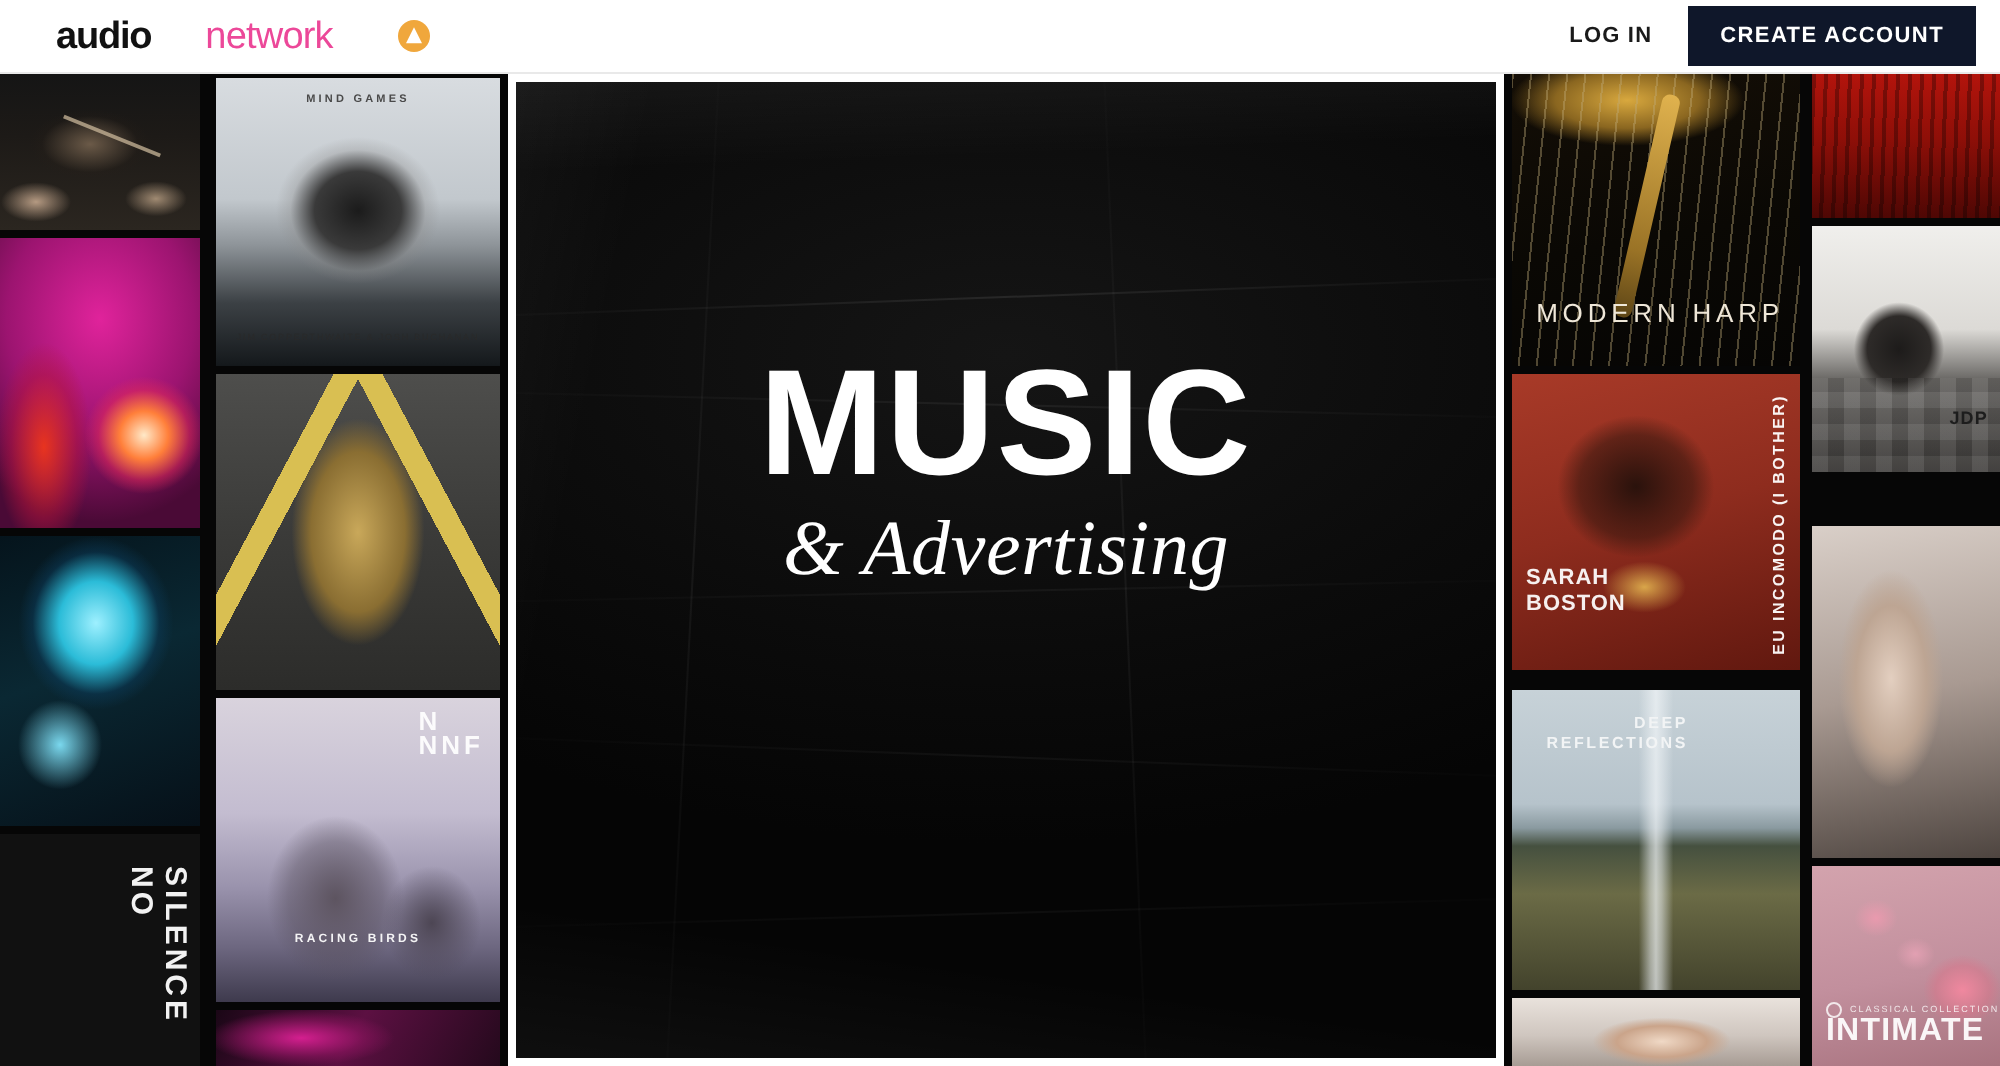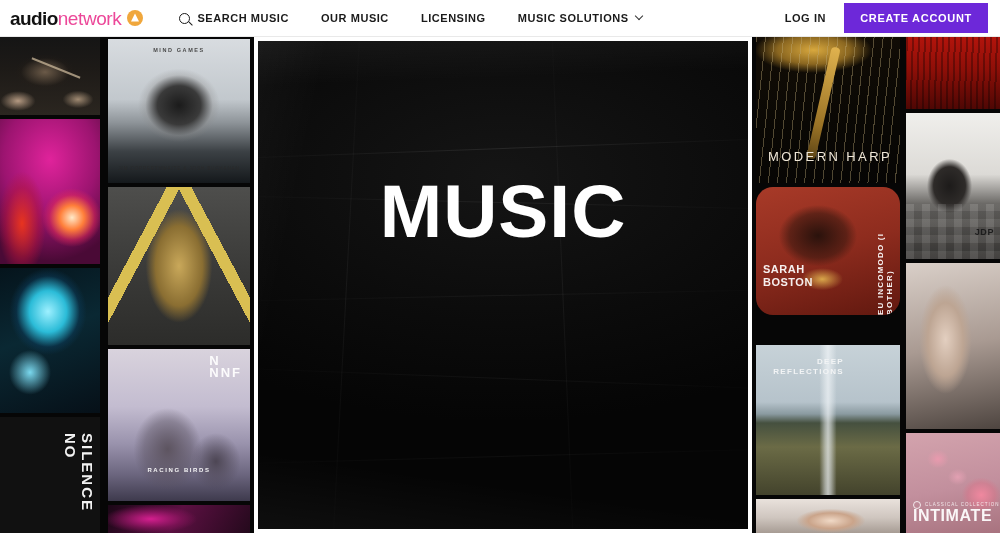--- a/index.html
+++ b/index.html
@@ -37,9 +37,10 @@
   #logo {
     display: flex;
     align-items: center;
-    margin-left: 10px;
+    margin-left: 28px;
     cursor: pointer;
     white-space: nowrap;
+    gap: 27px;
   }
   .logo-audio {
     font-size: 19px;

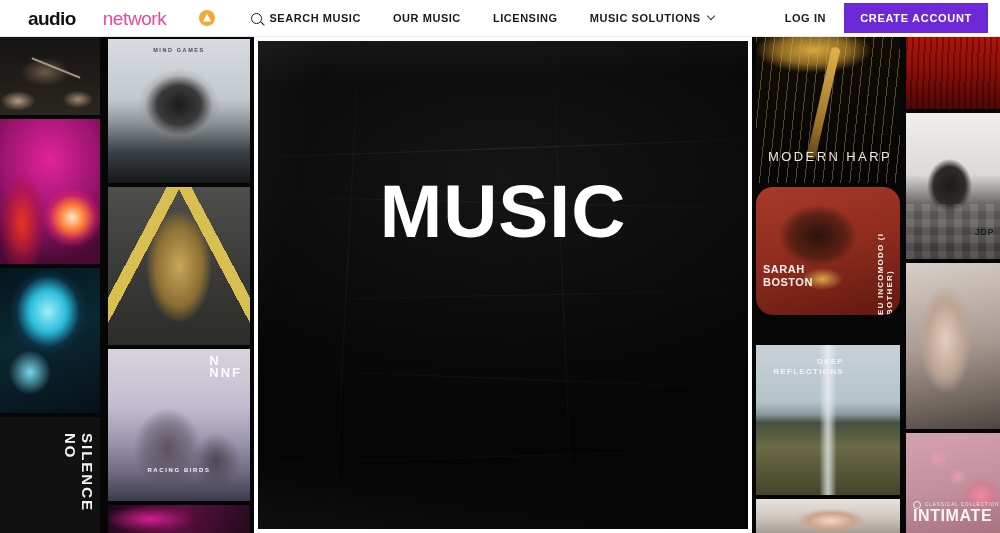--- a/index.html
+++ b/index.html
@@ -544,22 +544,6 @@
       <span class="logo-mark"></span>
     </div>
 
-    <nav id="main-nav">
-      <div class="nav-item">
-        <span class="search-glyph"></span>
-        <span>SEARCH MUSIC</span>
-      </div>
-      <div class="nav-item">
-        <span>OUR MUSIC</span>
-      </div>
-      <div class="nav-item">
-        <span>LICENSING</span>
-      </div>
-      <div class="nav-item">
-        <span>MUSIC SOLUTIONS</span>
-        <span class="caret"></span>
-      </div>
-    </nav>
 
     <div id="header-right">
       <span id="login-link">LOG IN</span>

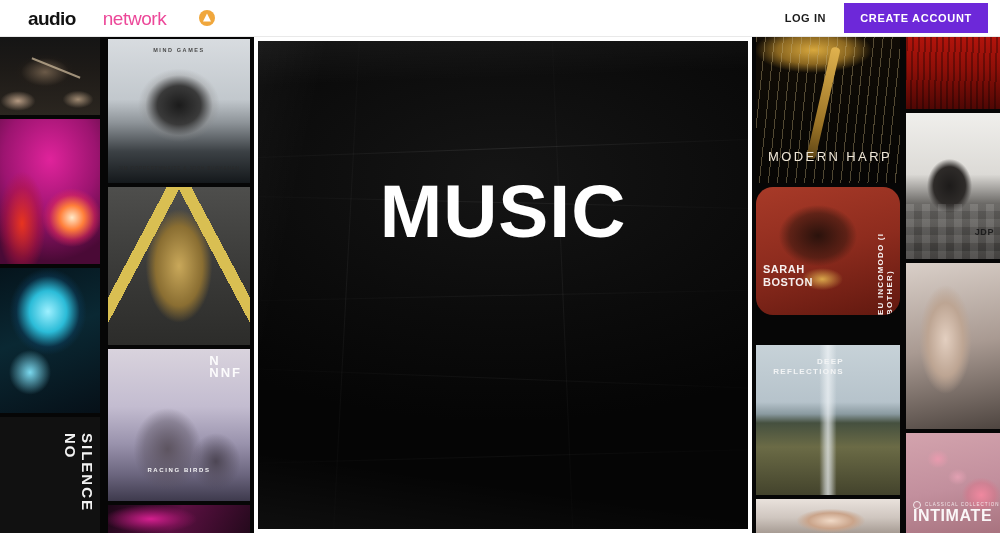--- a/index.html
+++ b/index.html
@@ -133,7 +133,7 @@
     white-space: nowrap;
   }
   #create-account-btn {
-    background: #6d28d9;
+    background: #0f172a;
     color: #fff;
     font-size: 11px;
     font-weight: bold;

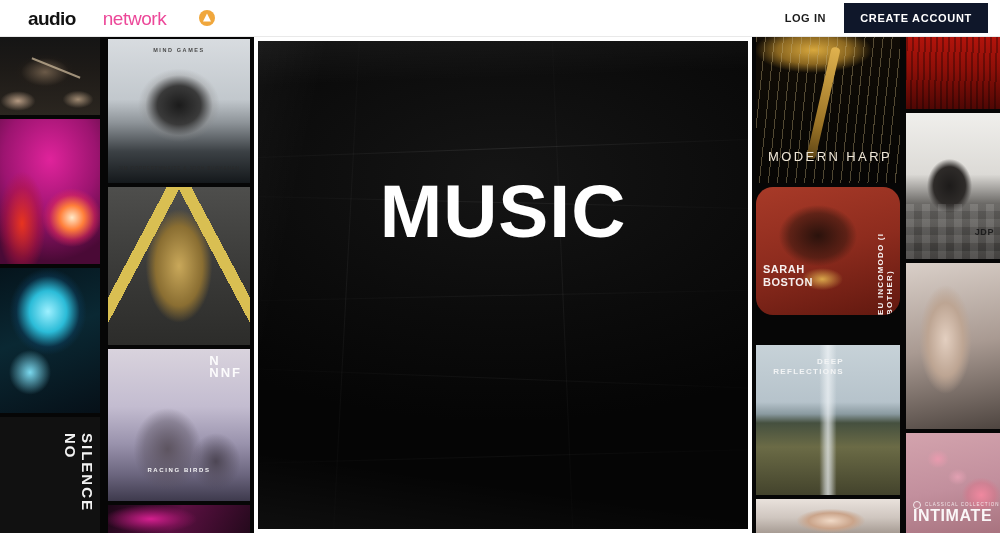--- a/index.html
+++ b/index.html
@@ -504,7 +504,7 @@
     <div class="tile" style="left:906px; top:0px; width:94px; height:72px;">
       <div class="art-redabstract"></div>
     </div>
-    <div class="tile" style="left:906px; top:76px; width:94px; height:146px;">
+    <div class="tile" style="left:906px; top:76px; width:94px; height:123px;">
       <div class="art-jdp"></div>
       <div class="tile-label" style="right:6px; bottom:22px; font-size:9px; letter-spacing:0.6px; color:#1d1d1d;">JDP</div>
     </div>

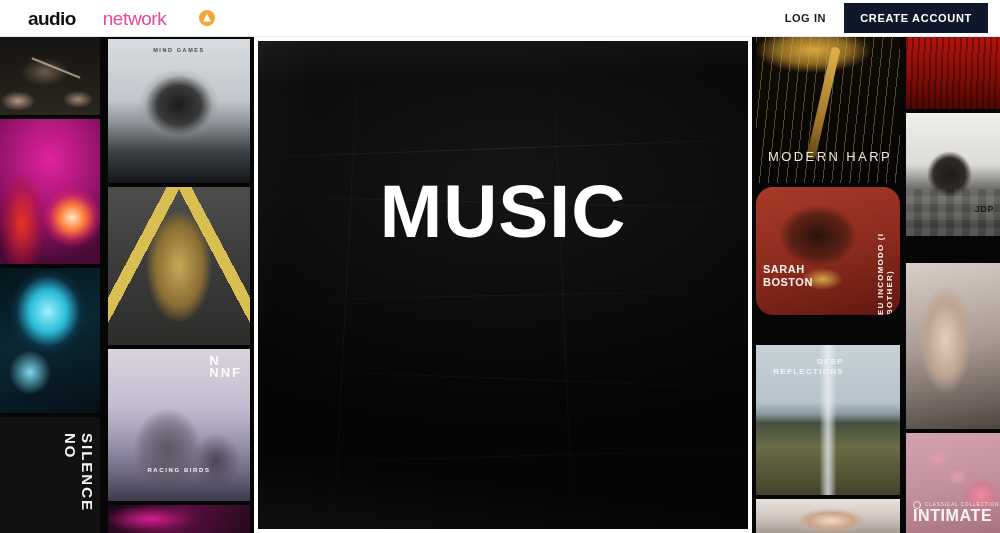--- a/index.html
+++ b/index.html
@@ -533,6 +533,7 @@
 
       <div id="hero-content">
         <div id="hero-title">MUSIC</div>
+        <div id="hero-sub-2">&amp; Advertising</div>
       </div>
     </div>
   </div>

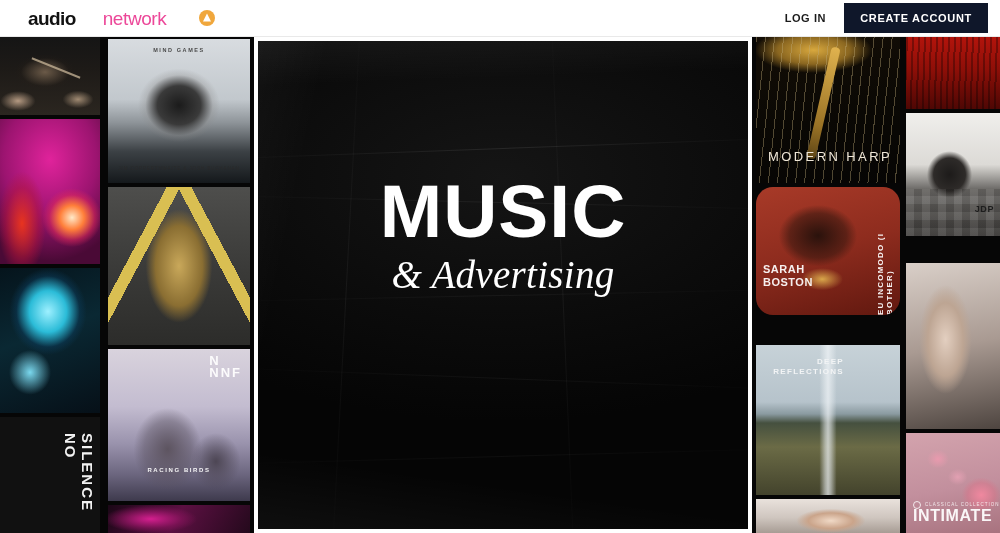--- a/index.html
+++ b/index.html
@@ -488,7 +488,7 @@
         <span>MODERN HARP</span>
       </div>
     </div>
-    <div class="tile" style="left:756px; top:150px; width:144px; height:128px;border-radius:17px;">
+    <div class="tile" style="left:756px; top:150px; width:144px; height:148px;">
       <div class="art-red-portrait"></div>
       <div class="tile-label" style="left:7px; bottom:26px; font-size:11px; letter-spacing:0.5px; line-height:13px; width:60px;">SARAH BOSTON</div>
       <div class="vert-label" style="right:6px; top:10px; font-size:8px; letter-spacing:1.2px; transform:rotate(180deg);">EU INCOMODO (I BOTHER)</div>

